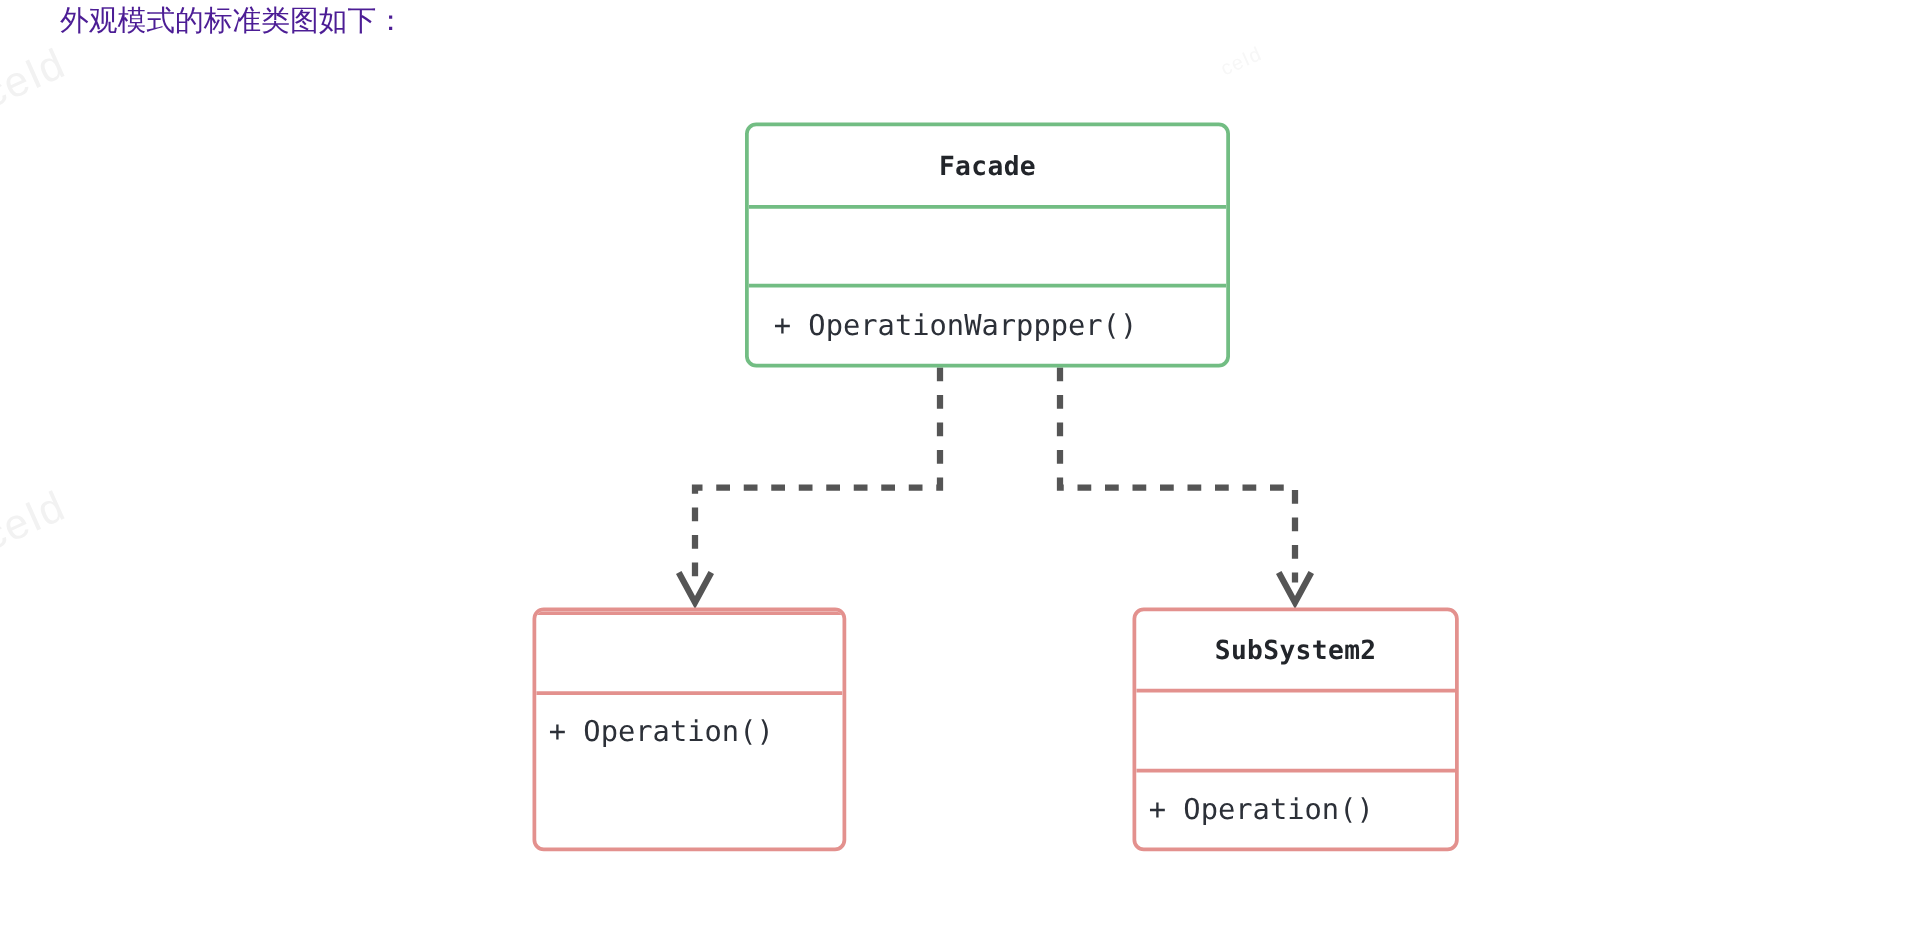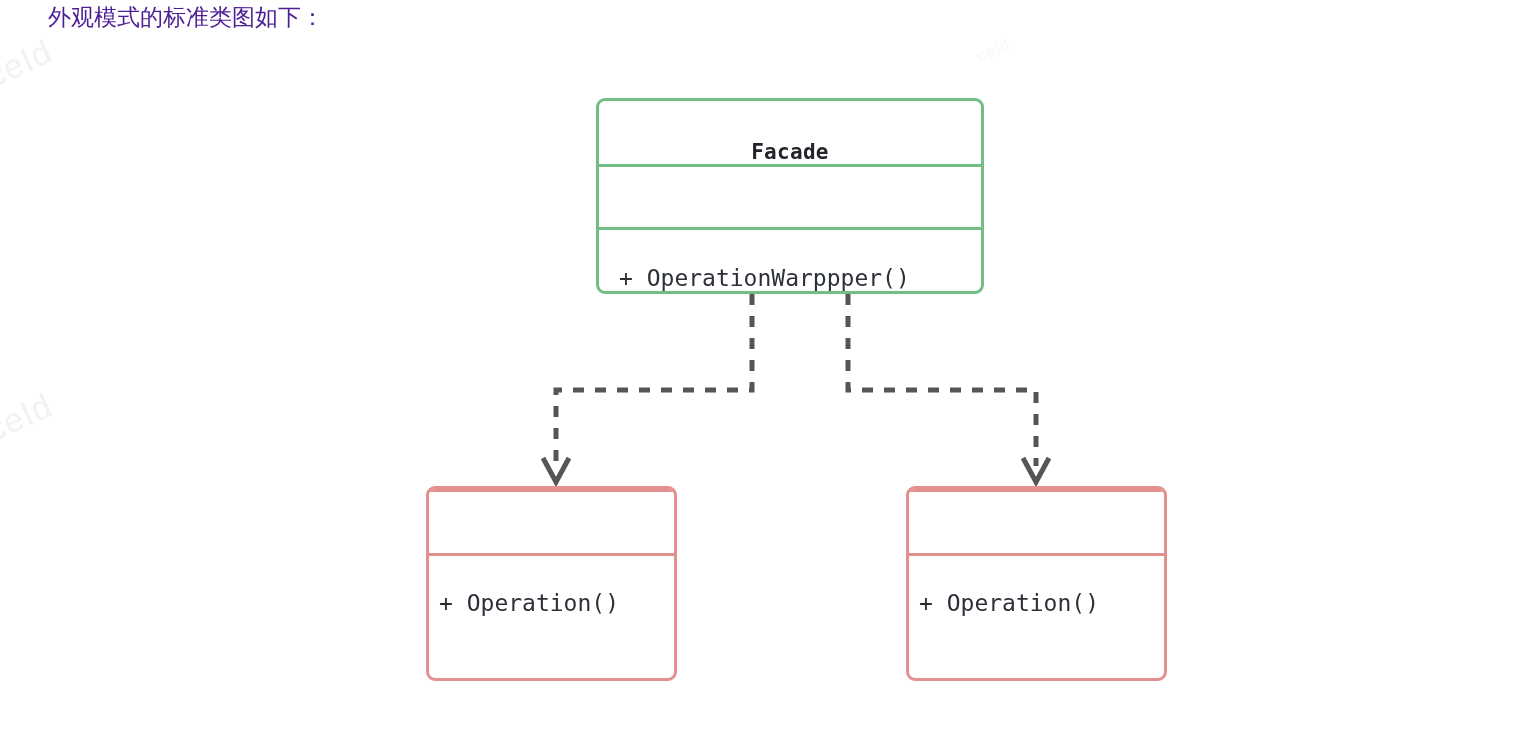--- a/index.html
+++ b/index.html
@@ -82,7 +82,7 @@
   .uml-class .compartment {
     box-sizing: border-box;
     display: flex;
-    align-items: flex-end;
+    align-items: center;
     width: 100%;
   }
   .uml-class .compartment.title-row {

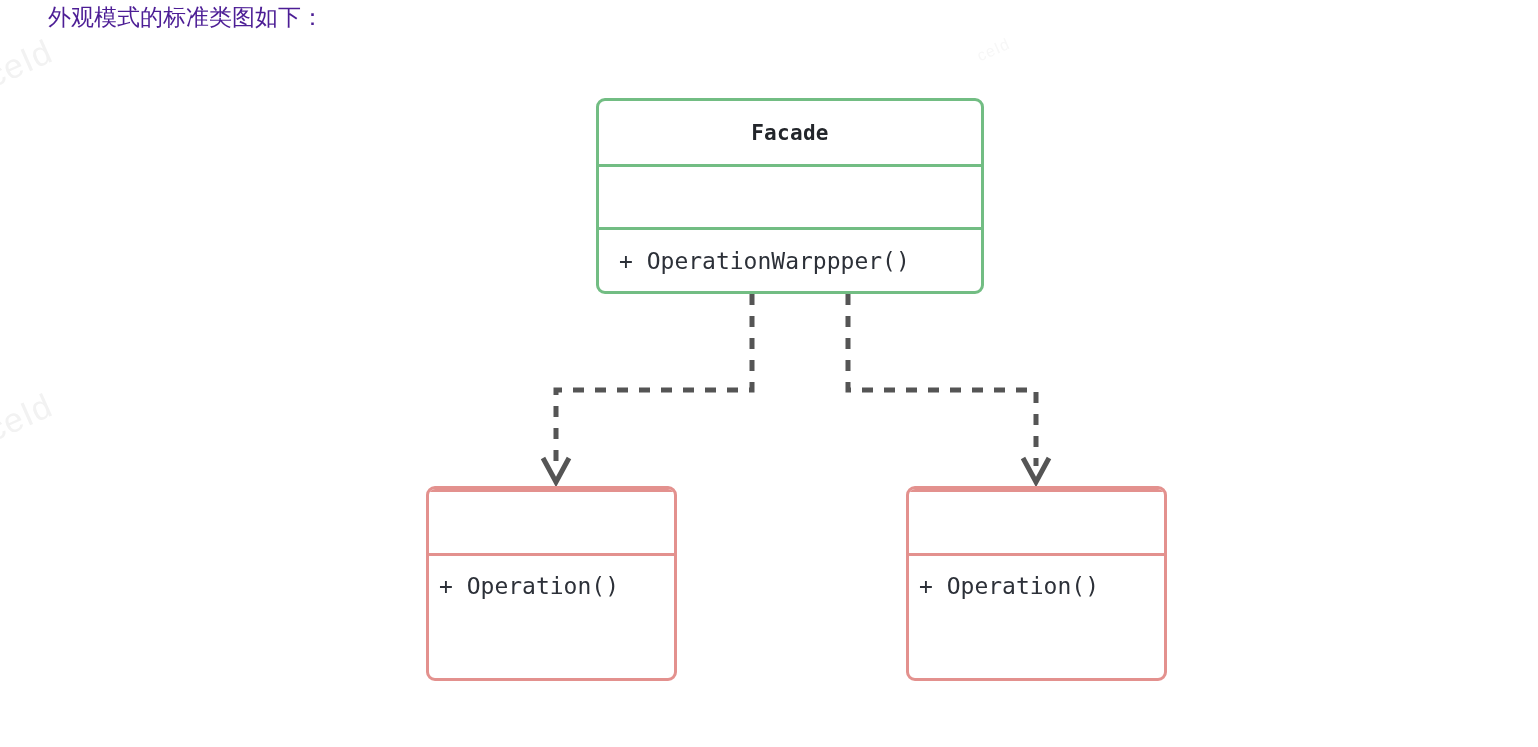--- a/index.html
+++ b/index.html
@@ -187,6 +187,9 @@
   </div>
 
   <div class="uml-class subsystem-box" id="class-subsystem2">
+    <div class="compartment title-row">
+      <span class="class-name">SubSystem2</span>
+    </div>
     <div class="compartment attr-row divider-top"></div>
     <div class="compartment method-row divider-top">
       <span class="member-text">+ Operation()</span>

